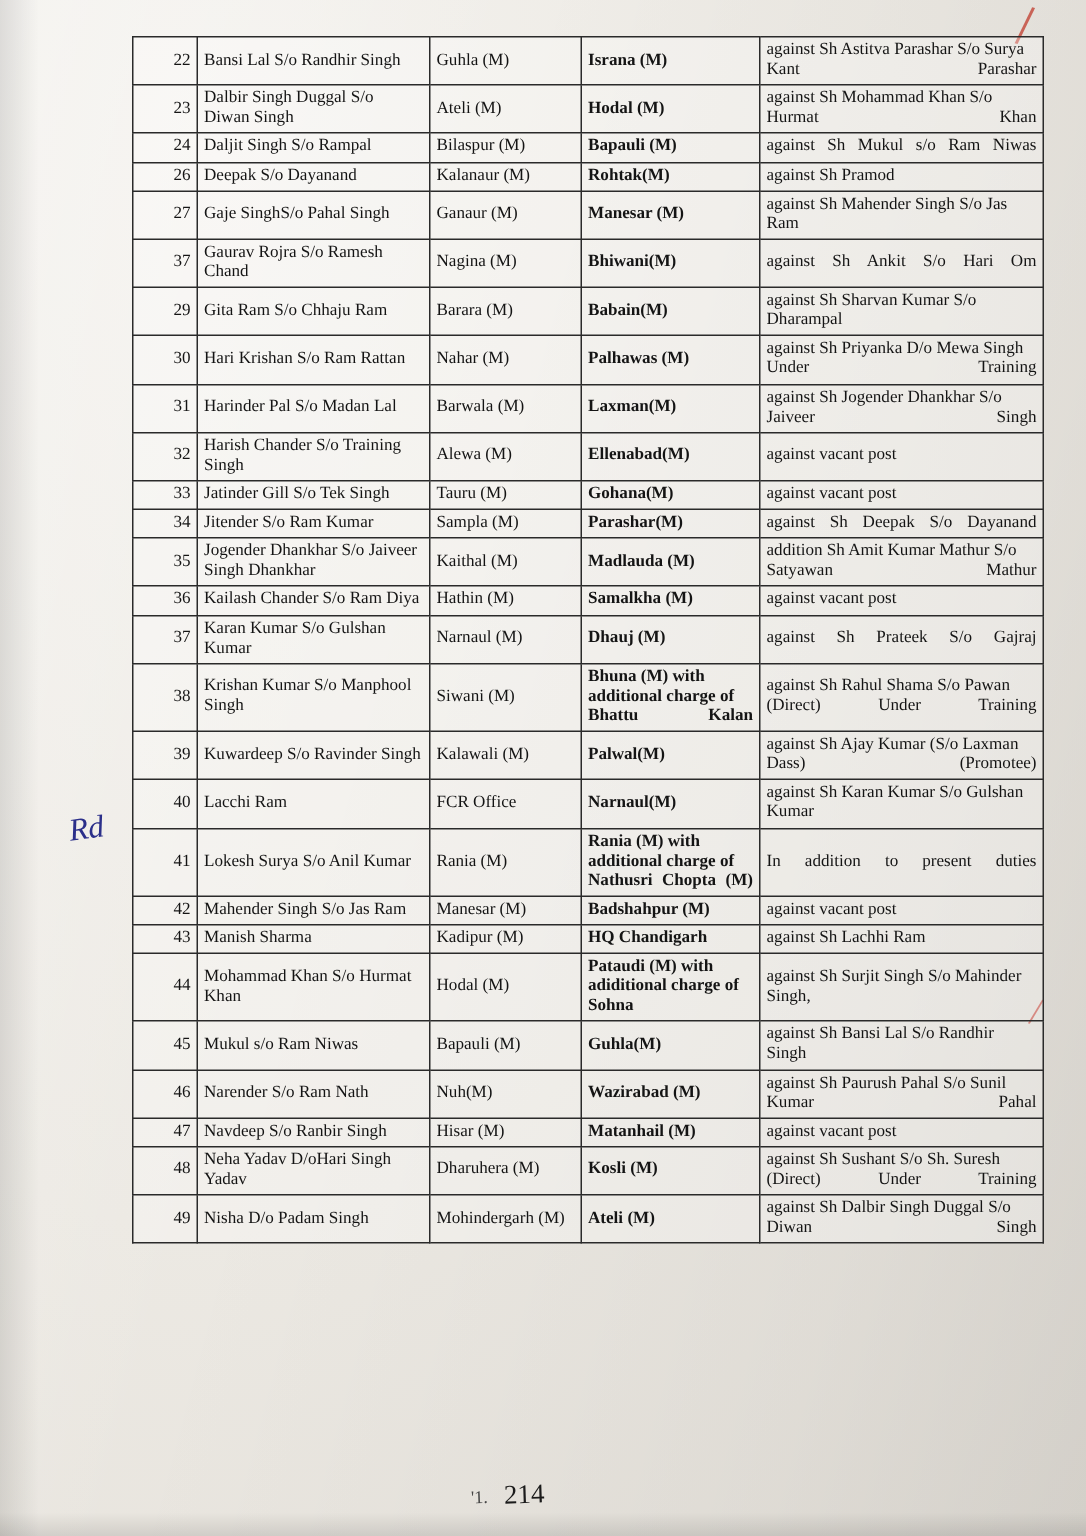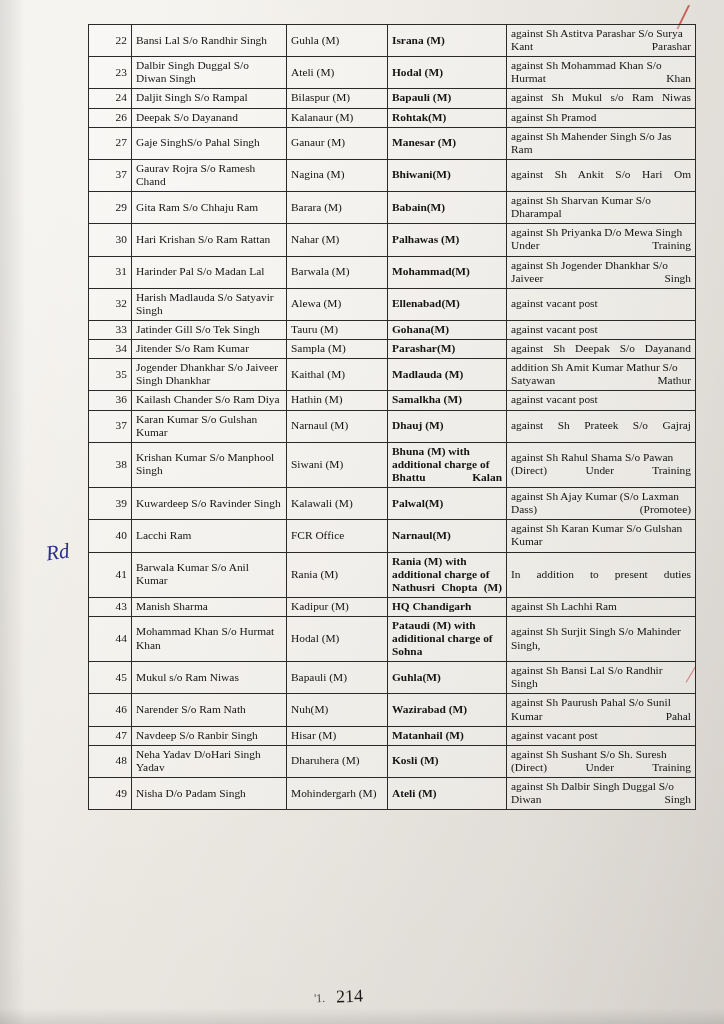--- a/index.html
+++ b/index.html
@@ -209,7 +209,7 @@
           <td class="c-sr">31</td>
           <td class="c-name">Harinder Pal S/o Madan Lal</td>
           <td class="c-from">Barwala (M)</td>
-          <td class="c-to">Mohammad(M)</td>
+          <td class="c-to">Laxman(M)</td>
           <td class="c-rem just">against Sh Jogender Dhankhar S/o Jaiveer Singh</td>
         </tr>
 

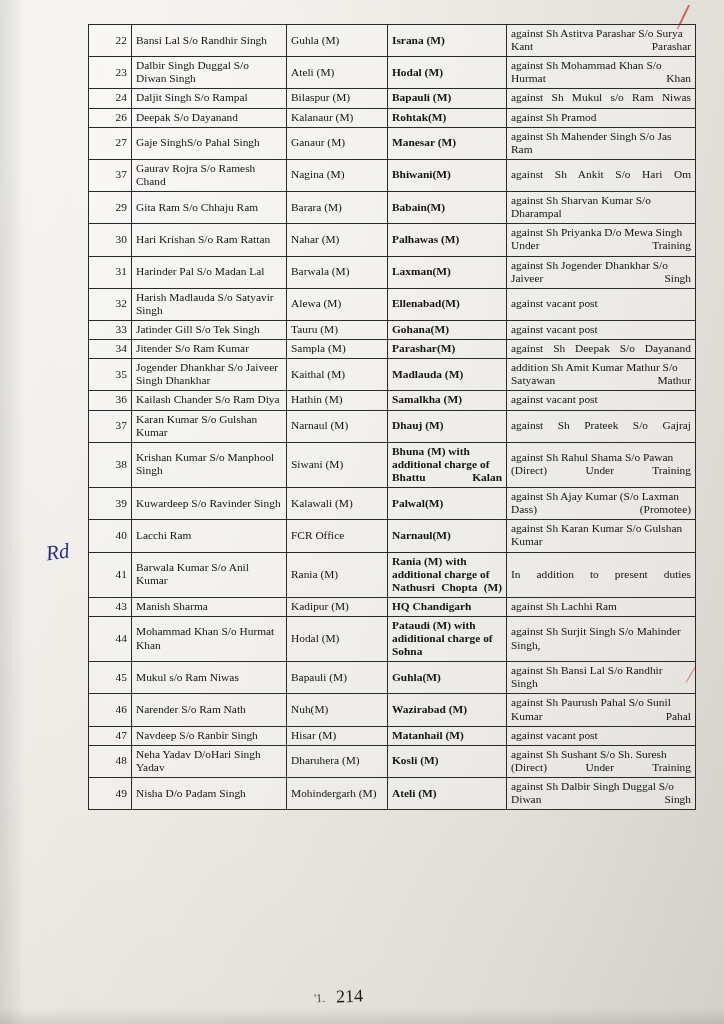--- a/index.html
+++ b/index.html
@@ -215,7 +215,7 @@
 
         <tr>
           <td class="c-sr">32</td>
-          <td class="c-name">Harish Madlauda S/o Satyavir Singh</td>
+          <td class="c-name">Harish Chander S/o Training Singh</td>
           <td class="c-from">Alewa (M)</td>
           <td class="c-to">Ellenabad(M)</td>
           <td class="c-rem">against vacant post</td>

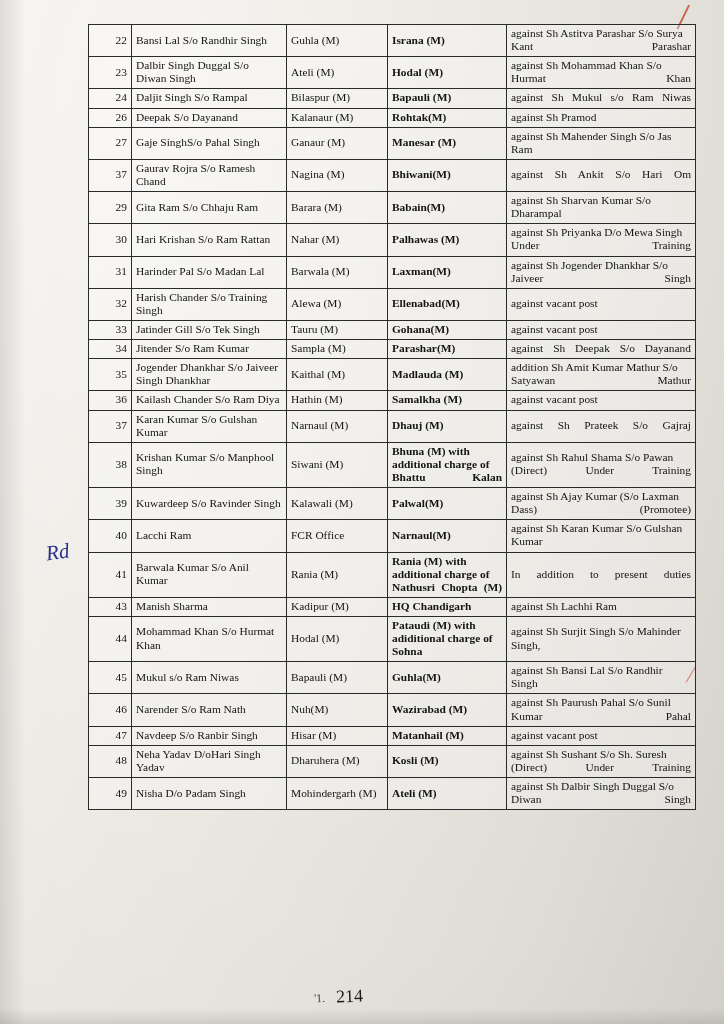--- a/index.html
+++ b/index.html
@@ -287,7 +287,7 @@
 
         <tr>
           <td class="c-sr">41</td>
-          <td class="c-name">Barwala Kumar S/o Anil Kumar</td>
+          <td class="c-name">Lokesh Surya S/o Anil Kumar</td>
           <td class="c-from">Rania (M)</td>
           <td class="c-to just">Rania (M) with additional charge of Nathusri Chopta (M)</td>
           <td class="c-rem just">In addition to present duties</td>

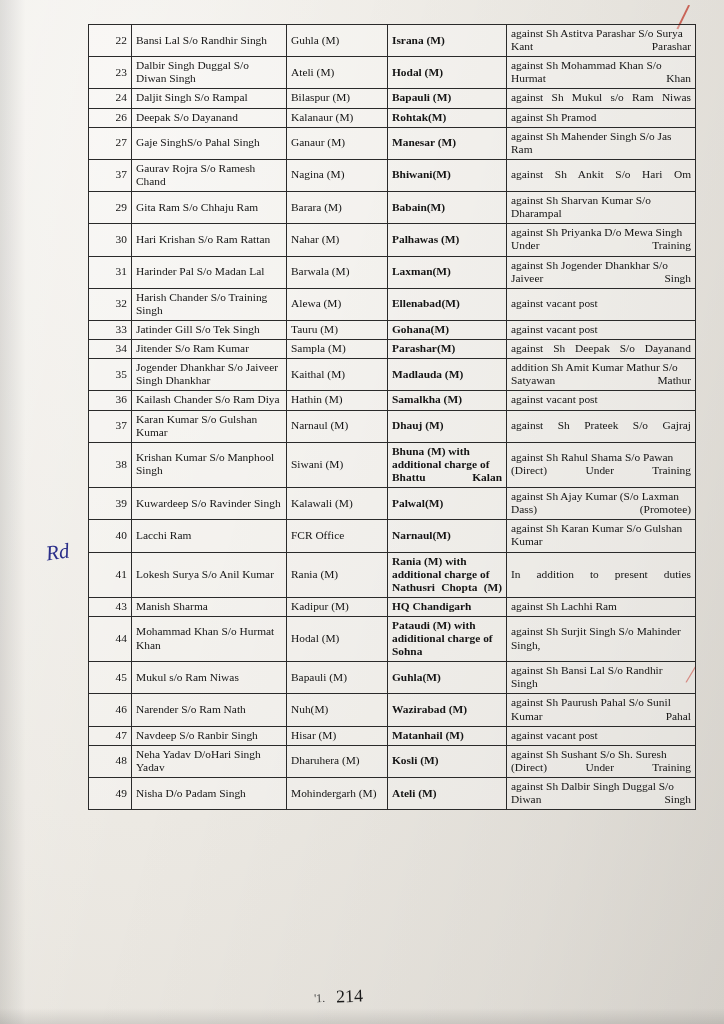--- a/index.html
+++ b/index.html
@@ -293,6 +293,13 @@
           <td class="c-rem just">In addition to present duties</td>
         </tr>
 
+        <tr>
+          <td class="c-sr">42</td>
+          <td class="c-name">Mahender Singh S/o Jas Ram</td>
+          <td class="c-from">Manesar (M)</td>
+          <td class="c-to">Badshahpur (M)</td>
+          <td class="c-rem">against vacant post</td>
+        </tr>
 
         <tr>
           <td class="c-sr">43</td>

